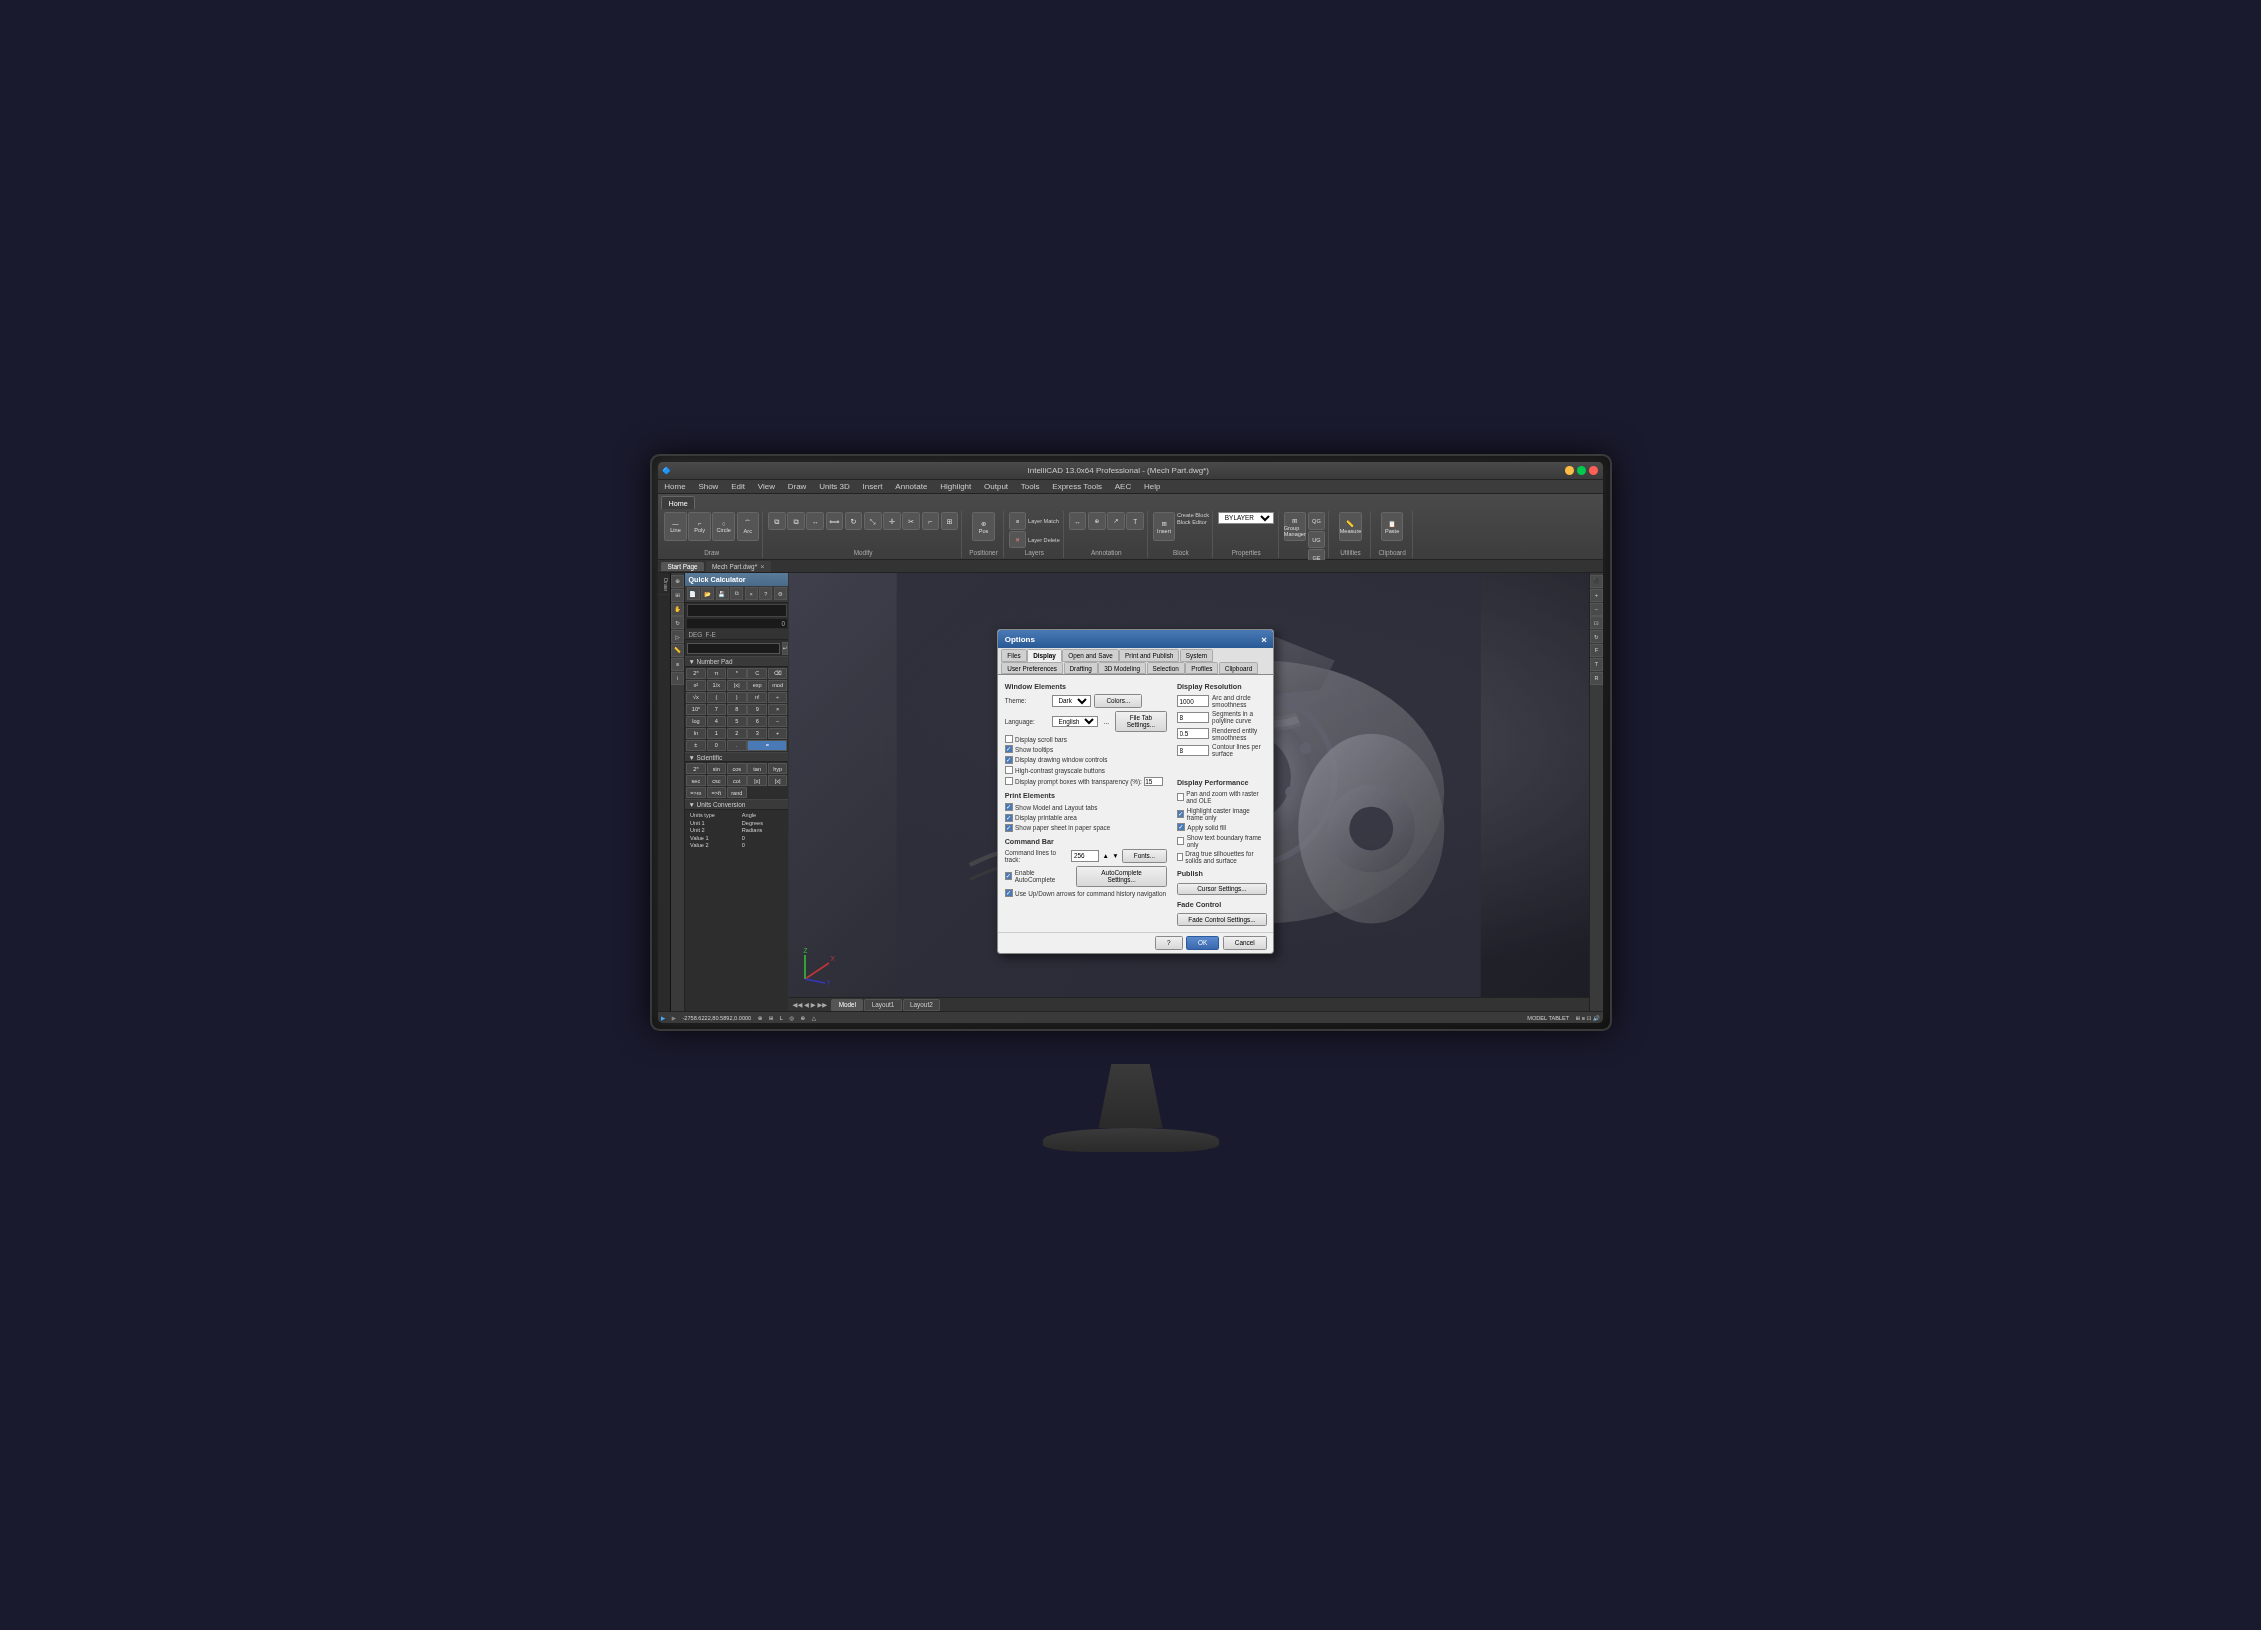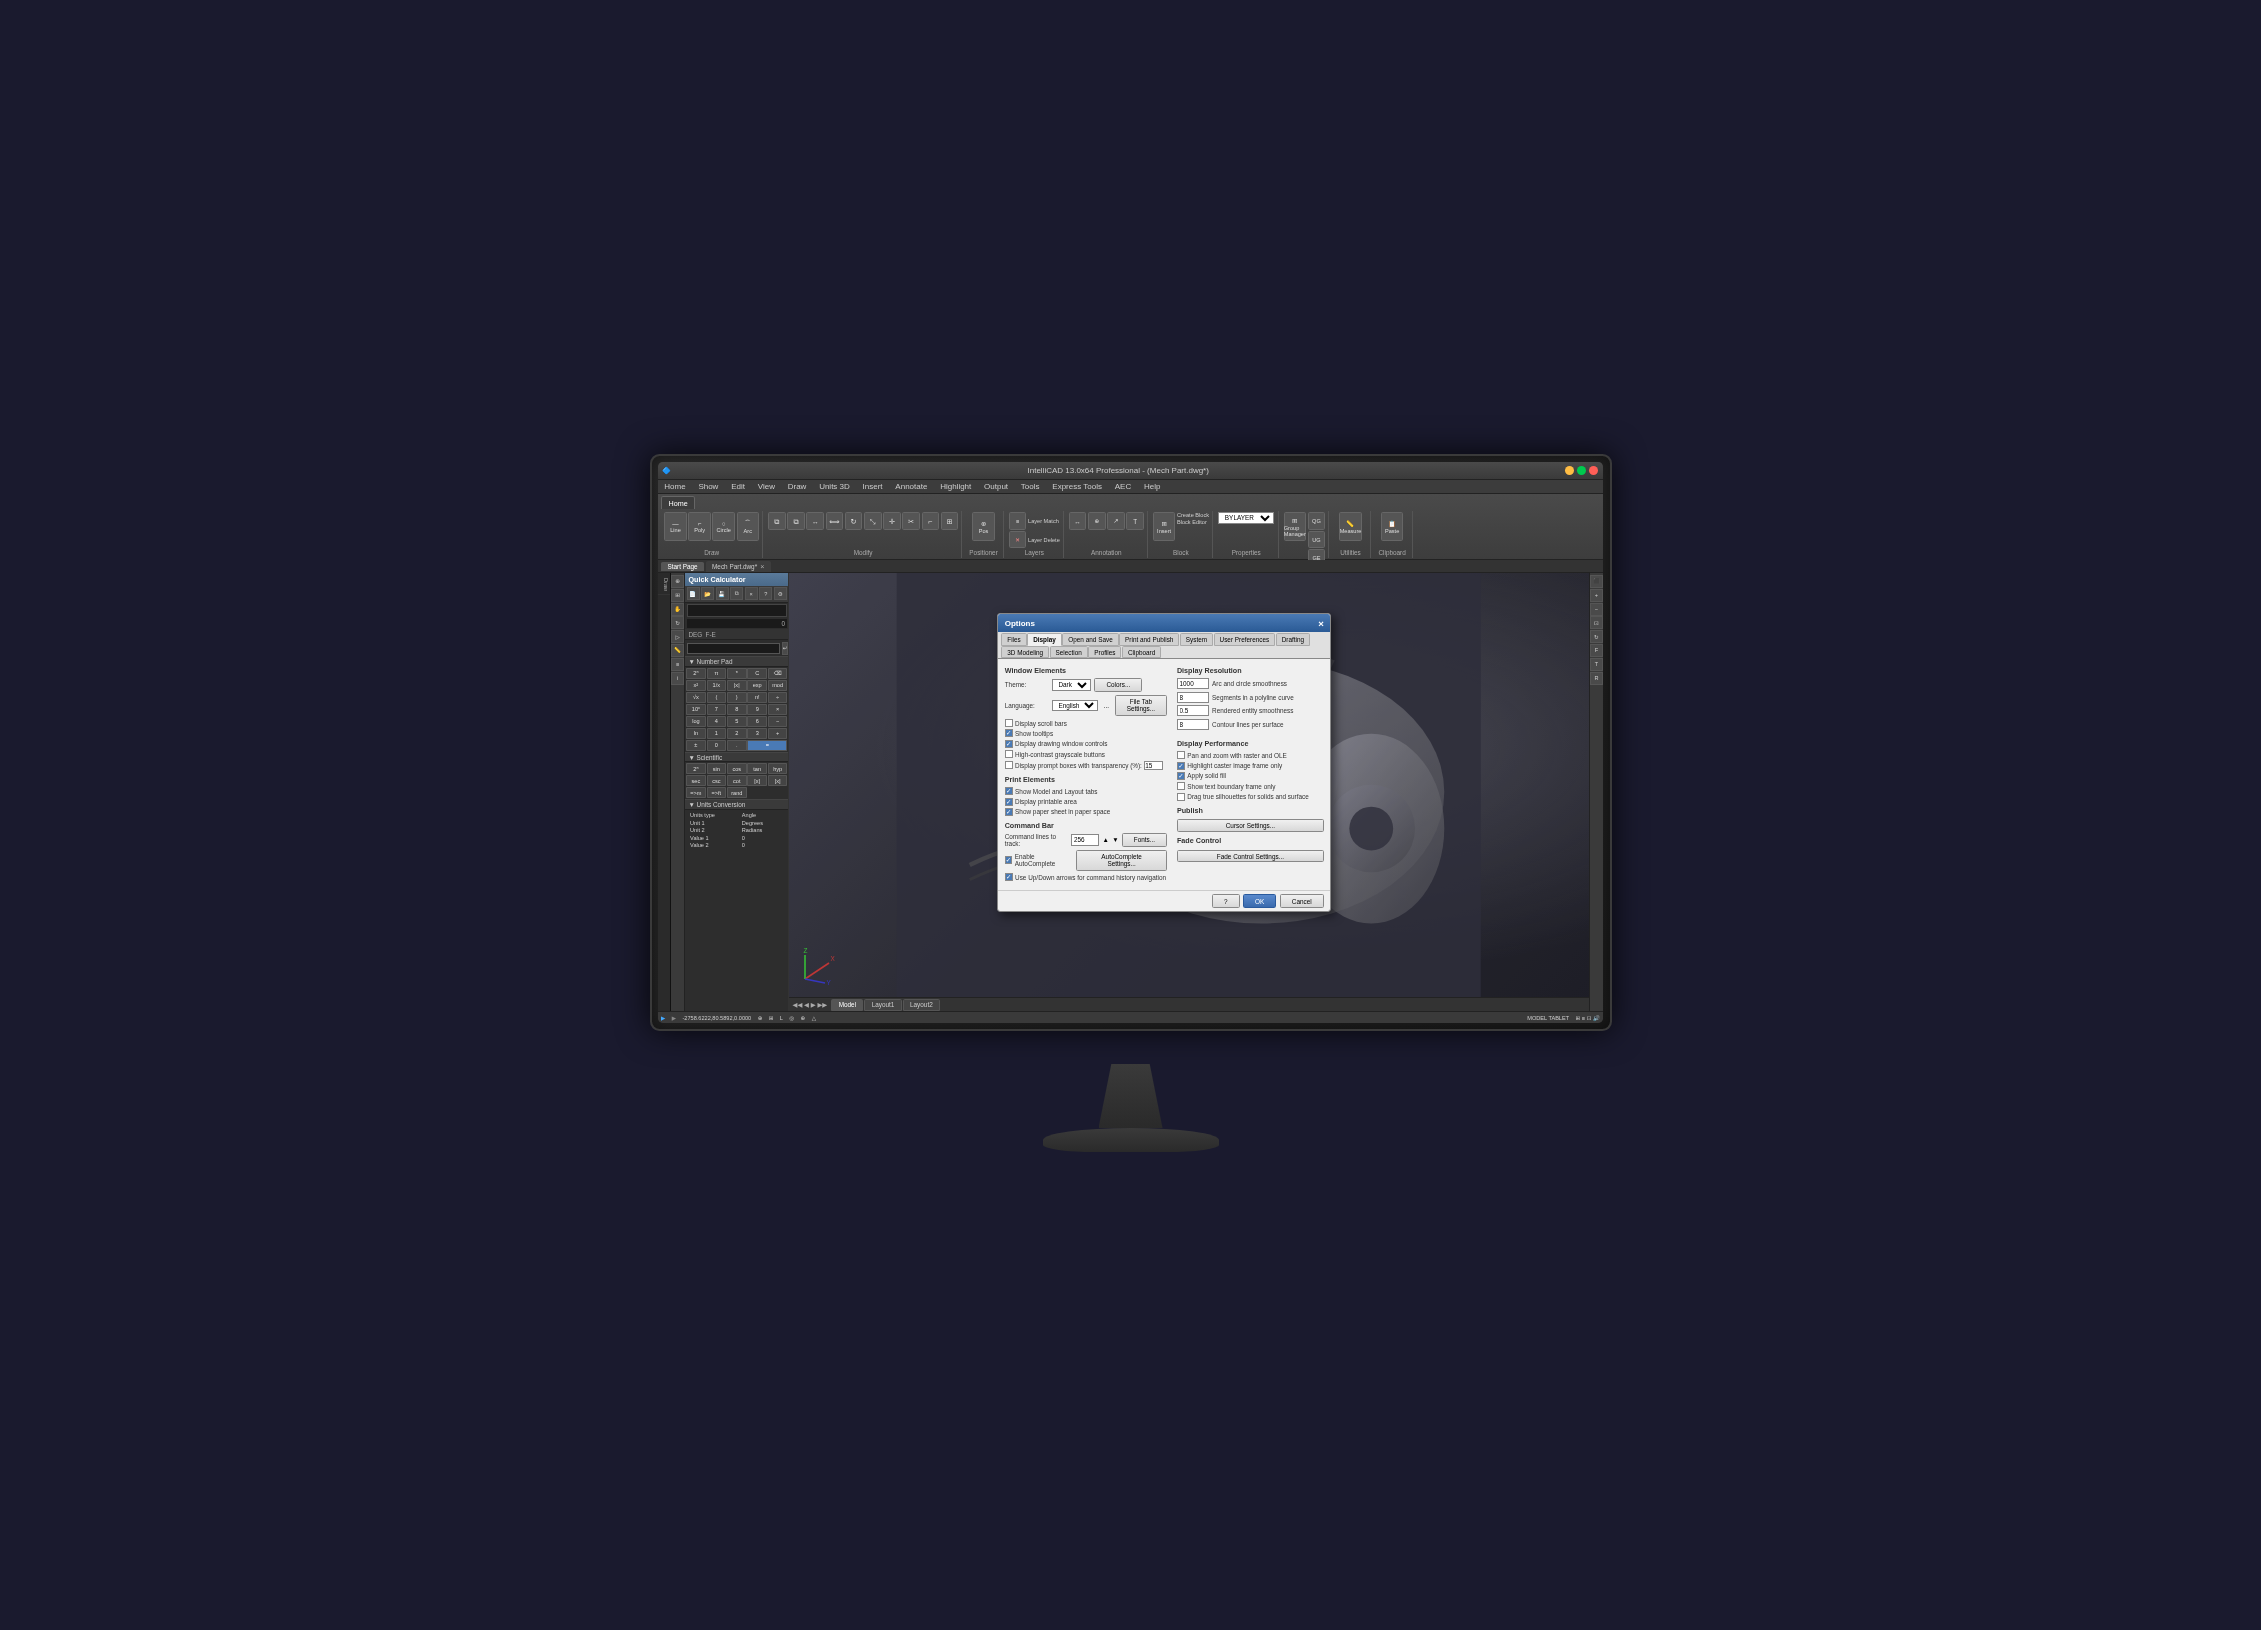--- a/index.html
+++ b/index.html
@@ -404,11 +404,11 @@
       border: 0.8px solid #888;
       border-radius: 3.2px;
       box-shadow: 3.2px 3.2px 9.6px rgba(0,0,0,0.5);
-      width: 334px;
+      width: 277px;
       font-size: 7.2px;
       color: #000;
       position: absolute;
-      top: 40px;
+      top: 56px;
       left: 208px;
     }
 

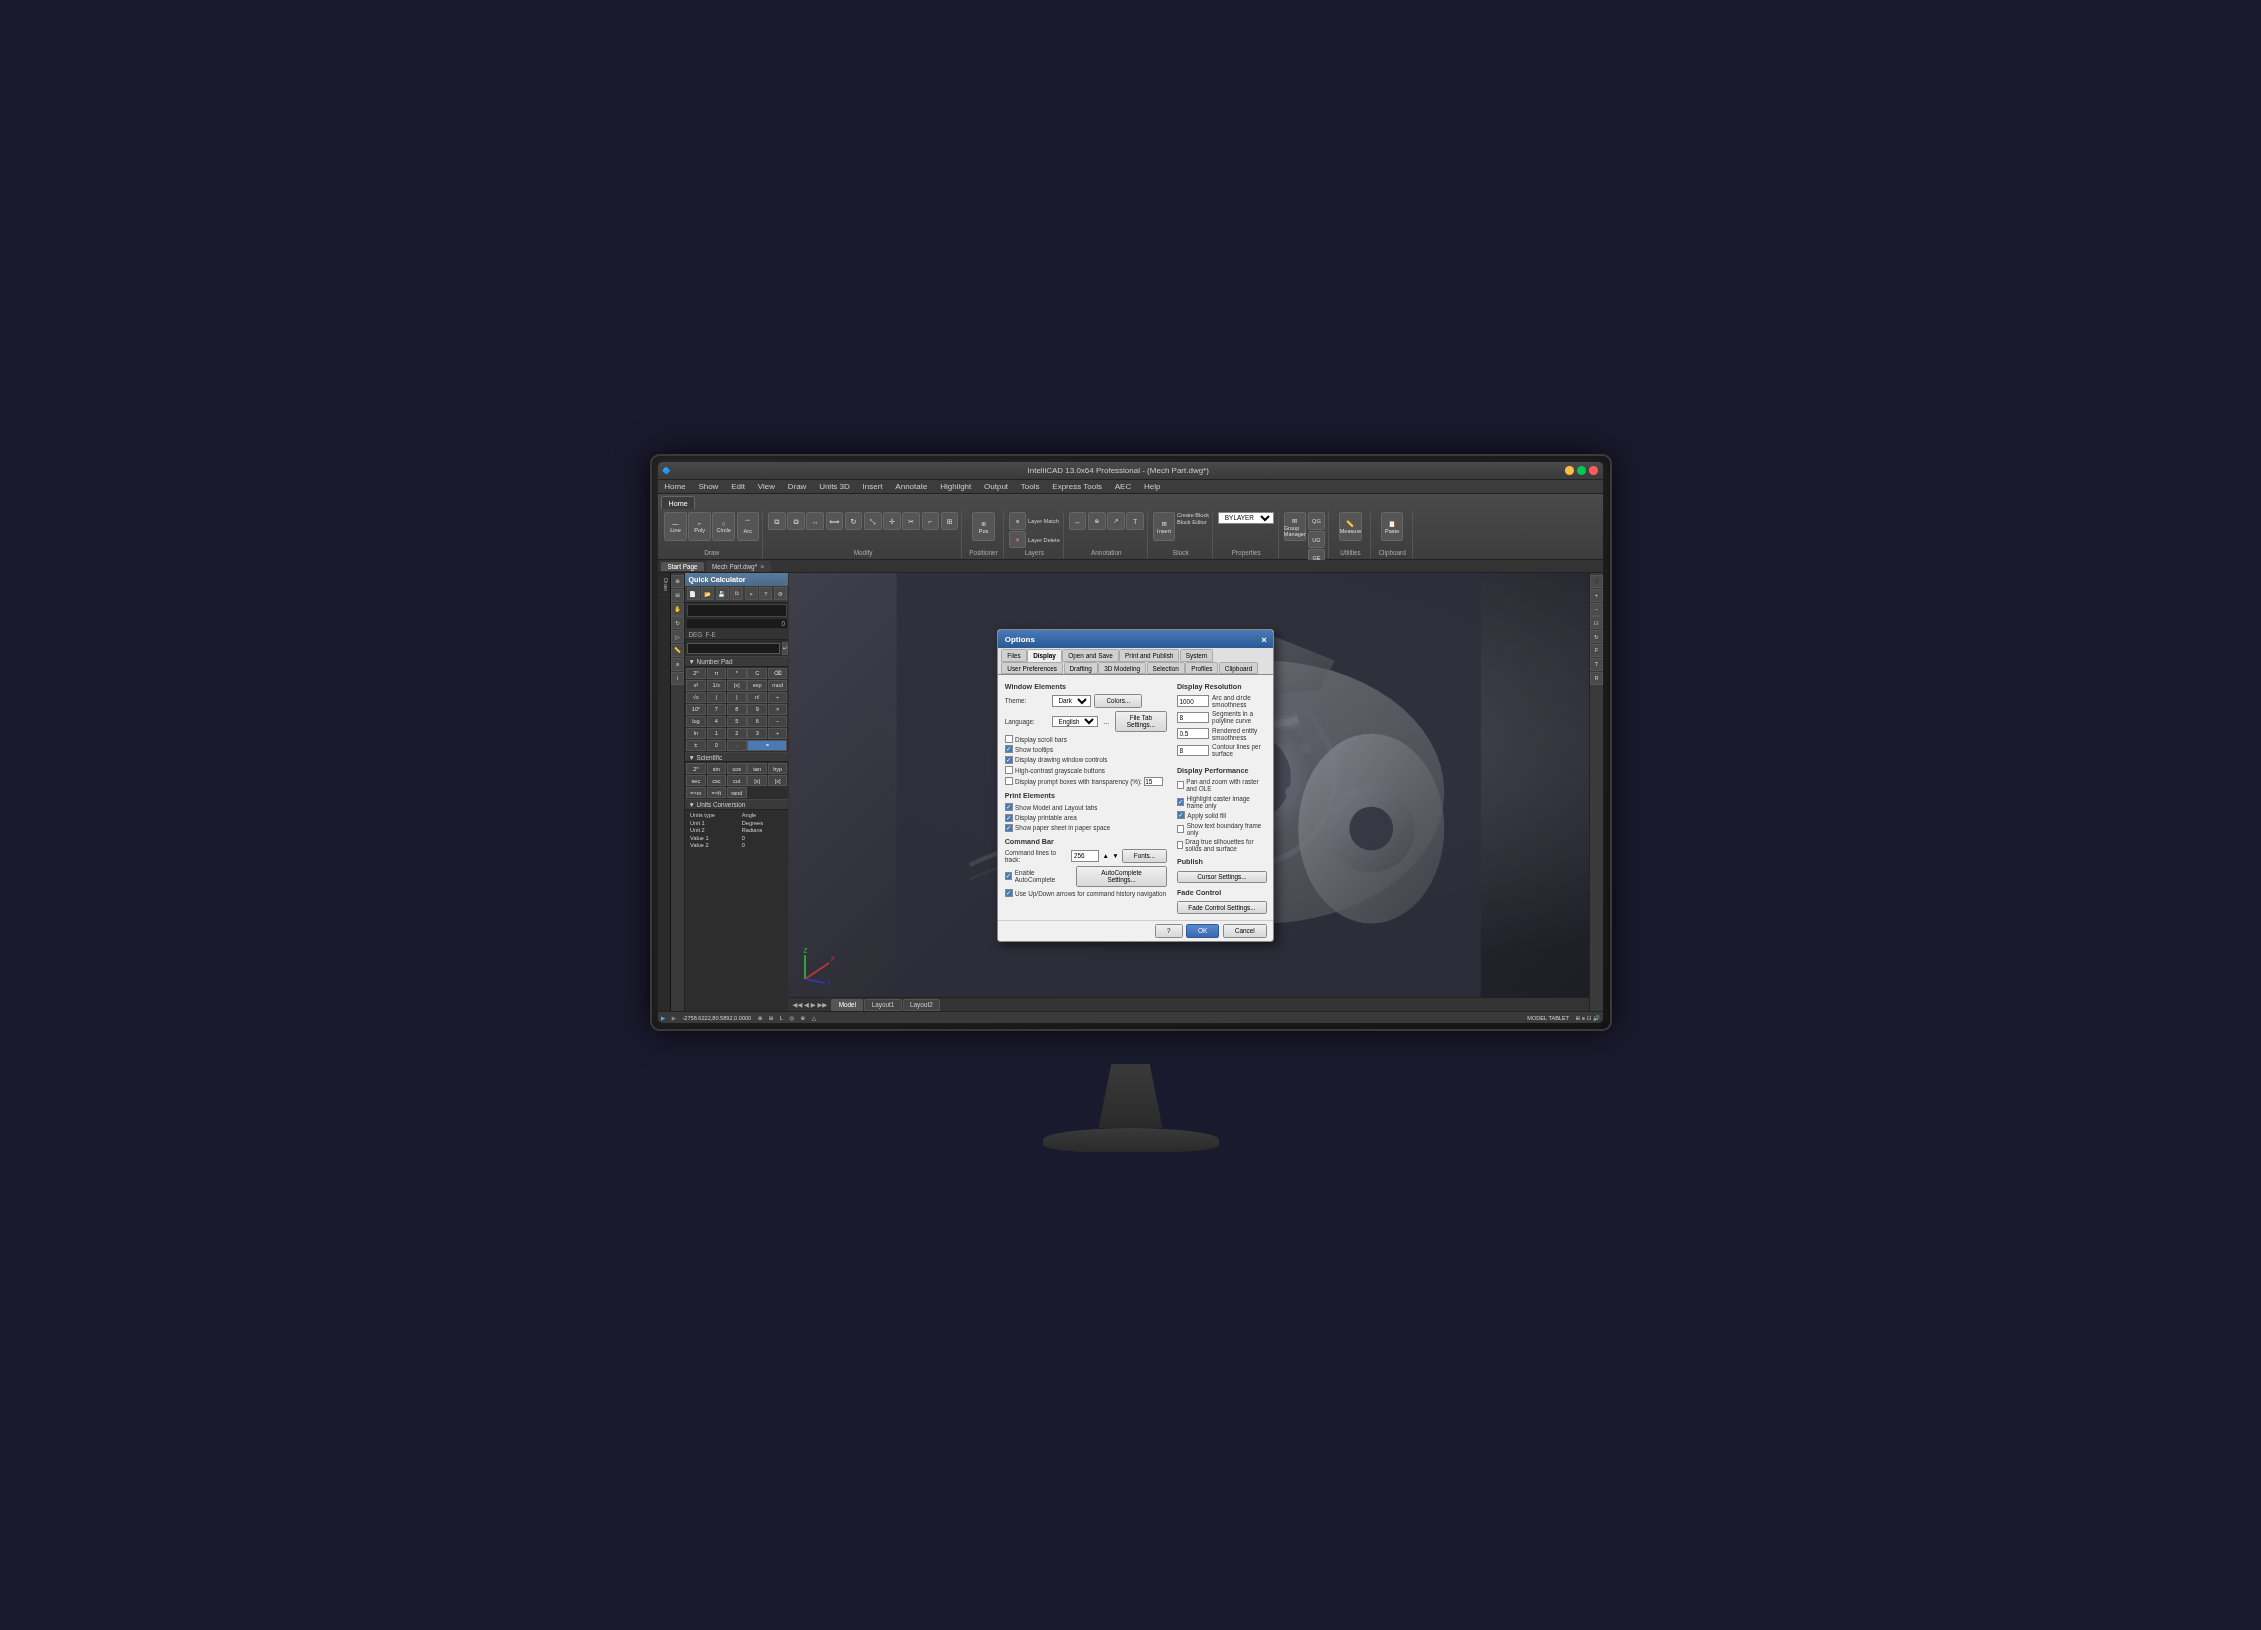--- a/index.html
+++ b/index.html
@@ -1162,7 +1162,7 @@
                     </div>
 
                     
-                    <div class="section-title" style="margin-top:9px;">Display Performance</div>
+                    <div class="section-title" style="margin-top:21px;">Display Performance</div>
                     <div class="checkbox-row">
                       <div class="cb"></div>
                       <span class="cb-label">Pan and zoom with raster and OLE</span>

